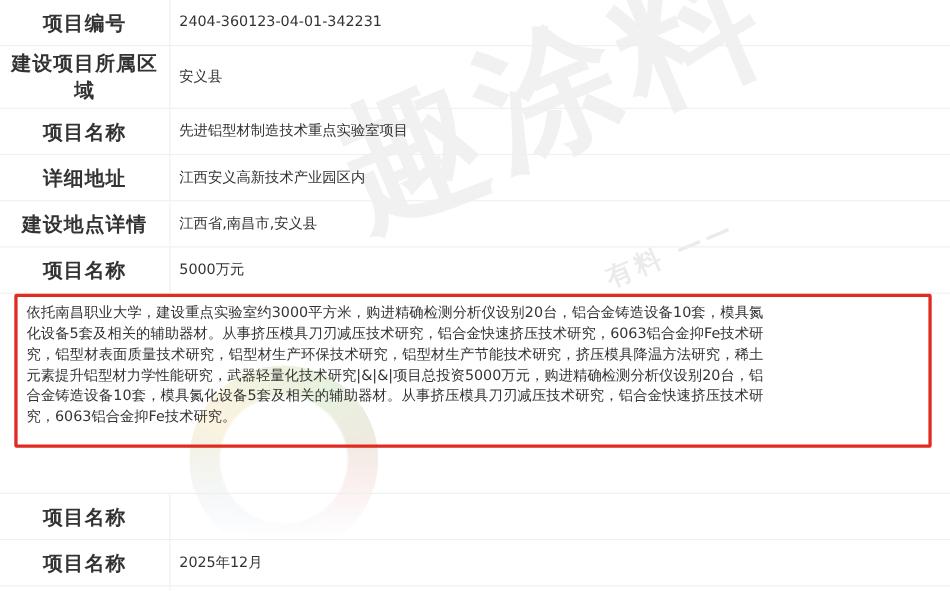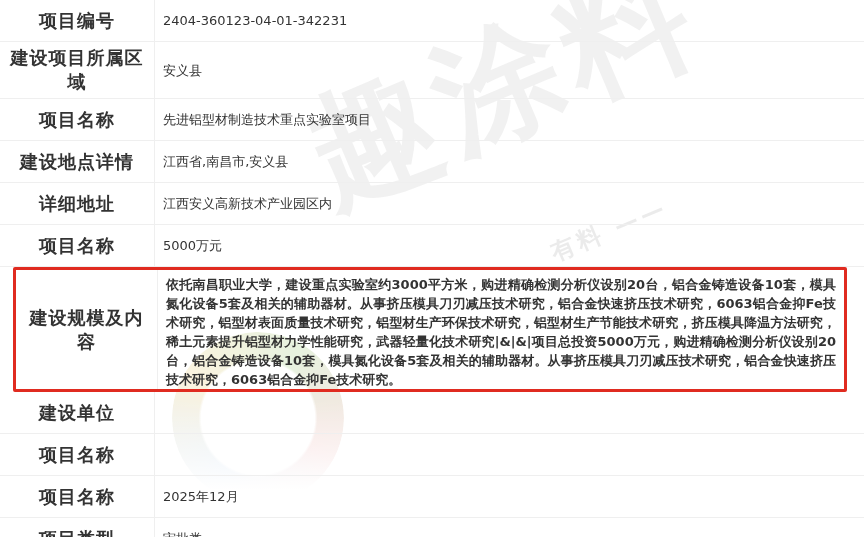--- a/index.html
+++ b/index.html
@@ -104,13 +104,13 @@
     </div>
 
     <div class="row">
-      <div class="label-cell">建设地点详情</div>
-      <div class="value-cell">江西省,南昌市,安义县</div>
+      <div class="label-cell">详细地址</div>
+      <div class="value-cell">江西安义高新技术产业园区内</div>
     </div>
 
     <div class="row">
-      <div class="label-cell">详细地址</div>
-      <div class="value-cell">江西安义高新技术产业园区内</div>
+      <div class="label-cell">建设地点详情</div>
+      <div class="value-cell">江西省,南昌市,安义县</div>
     </div>
 
     <div class="row">

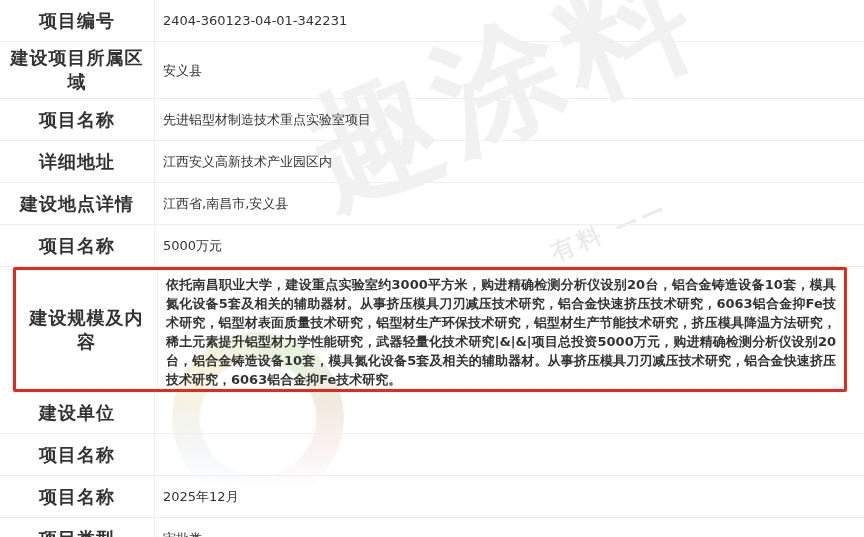--- a/index.html
+++ b/index.html
@@ -67,11 +67,10 @@
   .row.hl .label-cell { flex-basis:142px; width:142px; }
   .row.hl .value-cell {
     display:block;
-    padding:5px 8px 0 8px;
+    padding:5px 8px 15px 8px;
     max-width:686px;
     line-height:19px;
     text-align:justify;
-    font-weight:bold;
   }
 </style>
 </head>

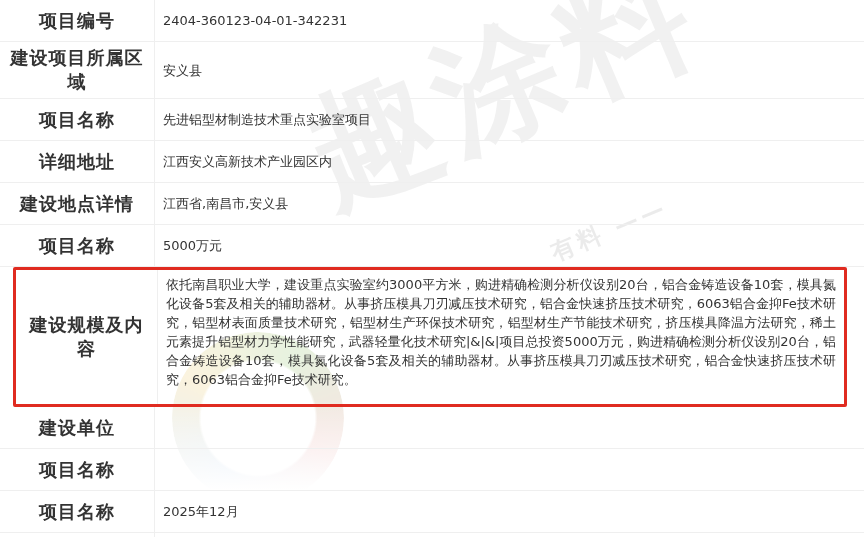--- a/index.html
+++ b/index.html
@@ -118,7 +118,6 @@
     </div>
 
     <div class="row hl">
-      <div class="label-cell">建设规模及内容</div>
       <div class="value-cell">依托南昌职业大学，建设重点实验室约3000平方米，购进精确检测分析仪设别20台，铝合金铸造设备10套，模具氮化设备5套及相关的辅助器材。从事挤压模具刀刃减压技术研究，铝合金快速挤压技术研究，6063铝合金抑Fe技术研究，铝型材表面质量技术研究，铝型材生产环保技术研究，铝型材生产节能技术研究，挤压模具降温方法研究，稀土元素提升铝型材力学性能研究，武器轻量化技术研究|&amp;|&amp;|项目总投资5000万元，购进精确检测分析仪设别20台，铝合金铸造设备10套，模具氮化设备5套及相关的辅助器材。从事挤压模具刀刃减压技术研究，铝合金快速挤压技术研究，6063铝合金抑Fe技术研究。</div>
     </div>
 

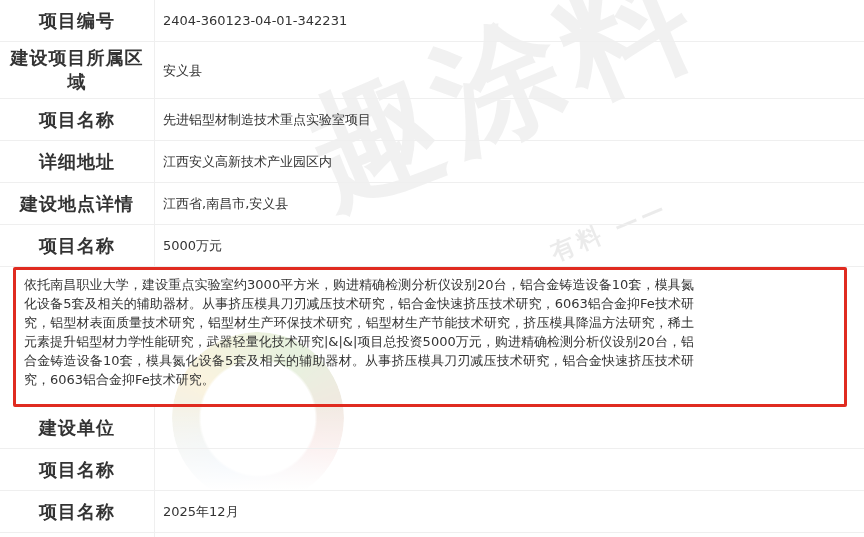--- a/index.html
+++ b/index.html
@@ -122,7 +122,6 @@
     </div>
 
     <div class="row">
-      <div class="label-cell">建设单位</div>
     </div>
 
     <div class="row">

